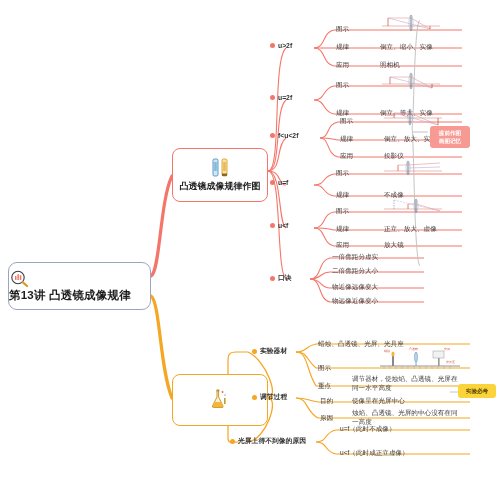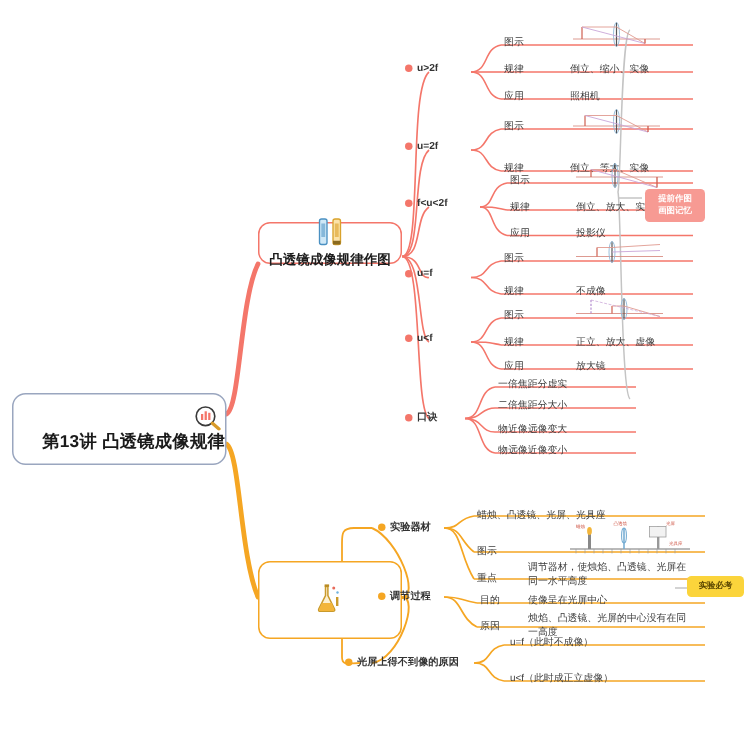--- a/index.html
+++ b/index.html
@@ -29,7 +29,7 @@
   }
   .mainnode .mlabel{font-size:9px;color:#1d1d1d;font-weight:700;line-height:1.25;}
   .mainnode .micon{height:22px;margin-bottom:2px;display:flex;align-items:center;justify-content:center;}
-  #node-drawing{left:172px;top:148px;width:96px;height:28px;border:1.4px solid #f4766a;}
+  #node-drawing{left:172px;top:148px;width:96px;height:54px;border:1.4px solid #f4766a;}
   #node-experiment{left:172px;top:374px;width:96px;height:52px;border:1.4px solid #f5a623;}
 
   

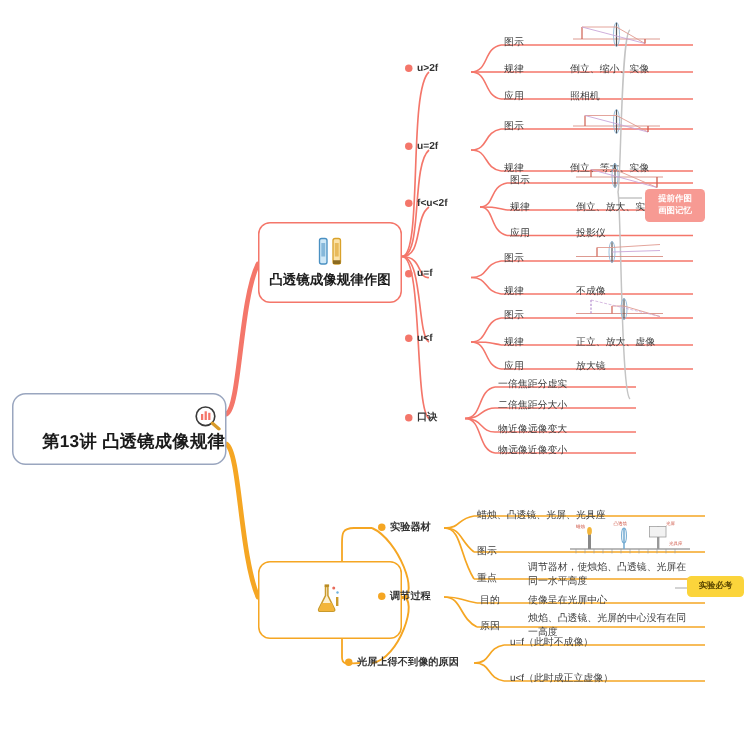--- a/index.html
+++ b/index.html
@@ -15,7 +15,7 @@
   .root{
     position:absolute;left:8px;top:262px;width:143px;height:48px;
     border:1.4px solid #9aa6bf;border-radius:9px;background:#fff;
-    display:flex;flex-direction:column;align-items:flex-end;justify-content:center;
+    display:flex;flex-direction:column;align-items:flex-start;justify-content:center;
     box-sizing:border-box;
   }
   .root .rlabel{font-size:11.5px;color:#1b1b1b;font-weight:700;letter-spacing:.2px;line-height:1;}

